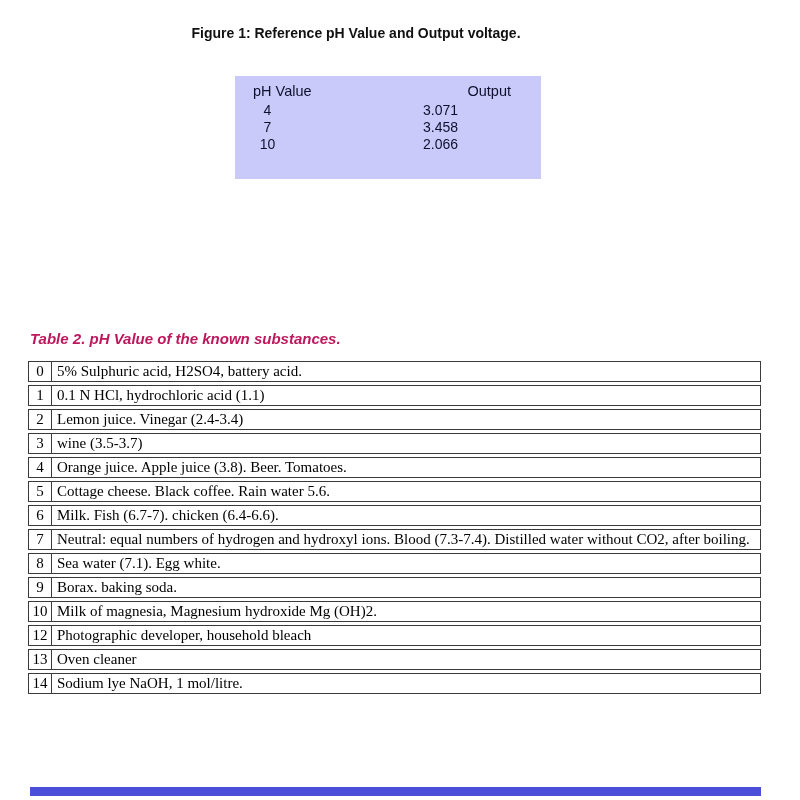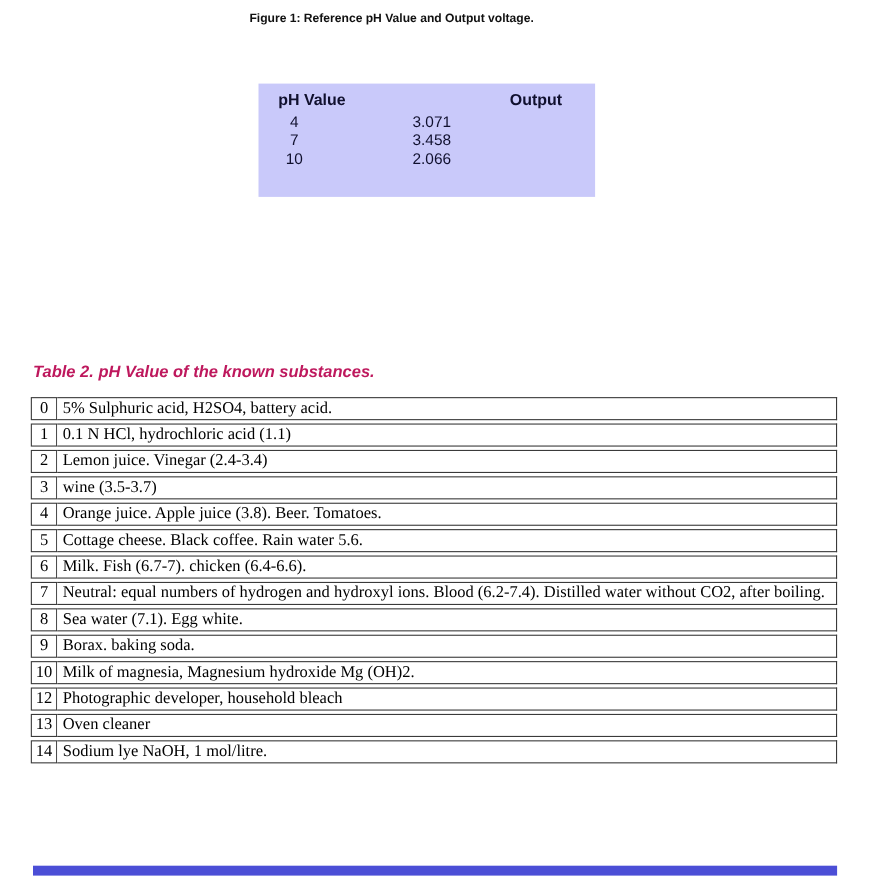--- a/index.html
+++ b/index.html
@@ -19,12 +19,12 @@
   }
   .fig-title {
     position: absolute;
-    top: 11px;
+    top: 25px;
     left: 0;
     width: 712px;
     margin: 0;
     text-align: center;
-    font-size: 11px;
+    font-size: 14px;
     font-weight: bold;
     color: #111111;
     font-family: "Liberation Sans", sans-serif;

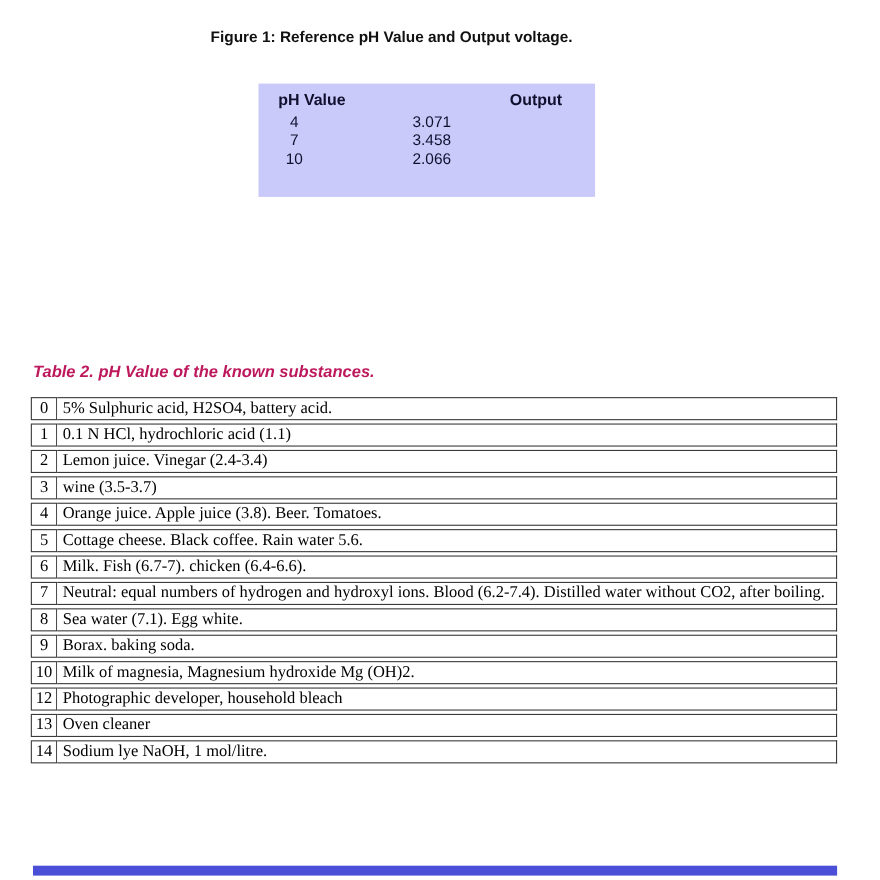--- a/index.html
+++ b/index.html
@@ -44,7 +44,7 @@
     color: #10102e;
   }
   .ref-table th {
-    font-weight: bold;
+    font-weight: normal;
     font-size: 14.5px;
     padding: 0 0 3px 0;
   }

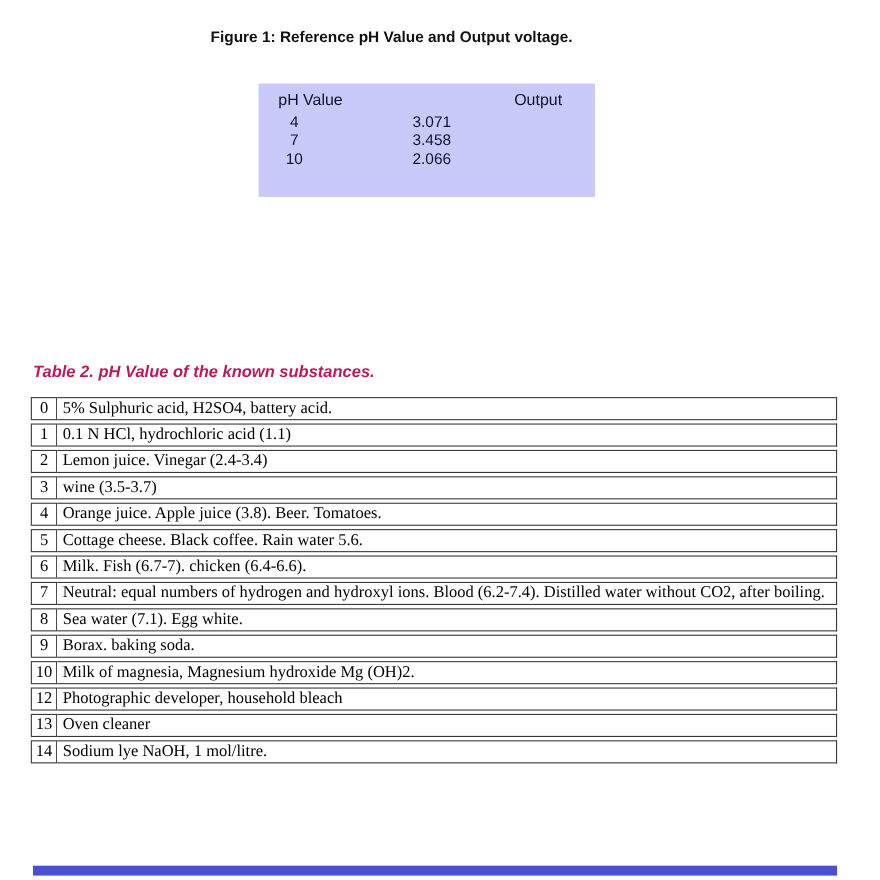--- a/index.html
+++ b/index.html
@@ -52,7 +52,7 @@
   .ref-table th.out-h { text-align: right; padding-right: 30px; margin-top: 48px; }
   .ref-table td { line-height: 17px; padding: 0; }
   .ref-table td.ph-c { text-align: center; padding-right: 75px; width: 140px; }
-  .ref-table td.out-c { text-align: left; padding-right: 35px; }
+  .ref-table td.out-c { text-align: center; padding-right: 35px; }
   .table2-caption {
     position: absolute;
     top: 330px;

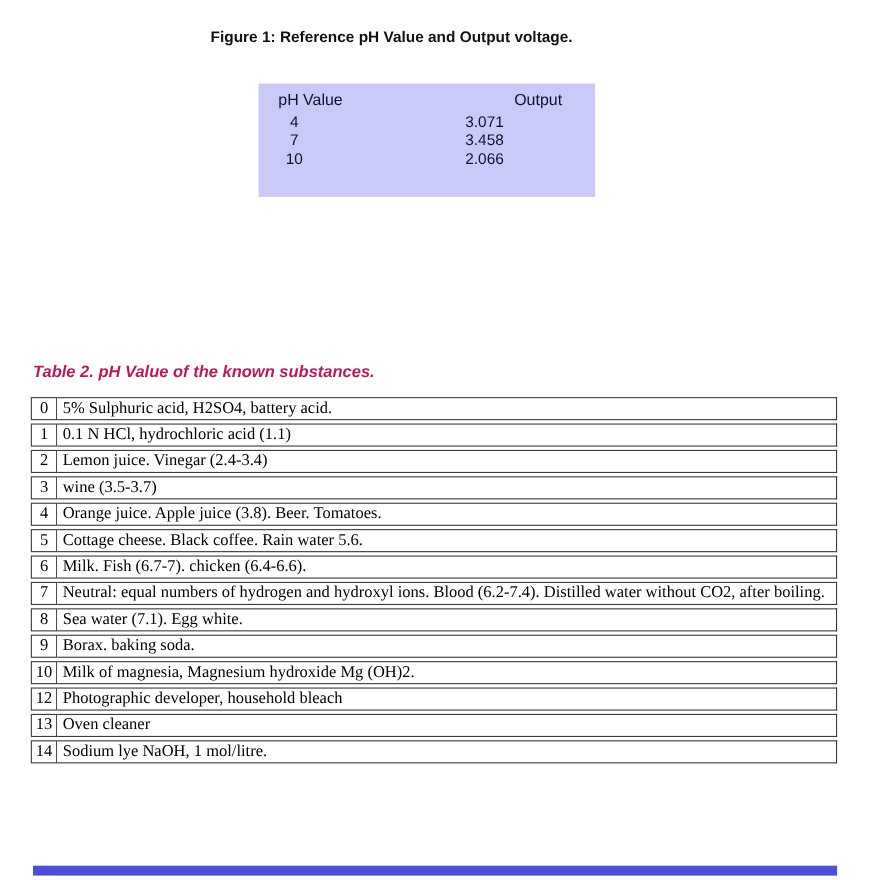--- a/index.html
+++ b/index.html
@@ -167,7 +167,7 @@
         </tr>
         <tr>
           <td class="ph">7</td>
-          <td class="desc">Neutral: equal numbers of hydrogen and hydroxyl ions. Blood (6.2-7.4). Distilled water without CO2, after boiling.</td>
+          <td class="desc">Neutral: equal numbers of hydrogen and hydroxyl ions. Blood (7.3-7.4). Distilled water without CO2, after boiling.</td>
         </tr>
         <tr>
           <td class="ph">8</td>

